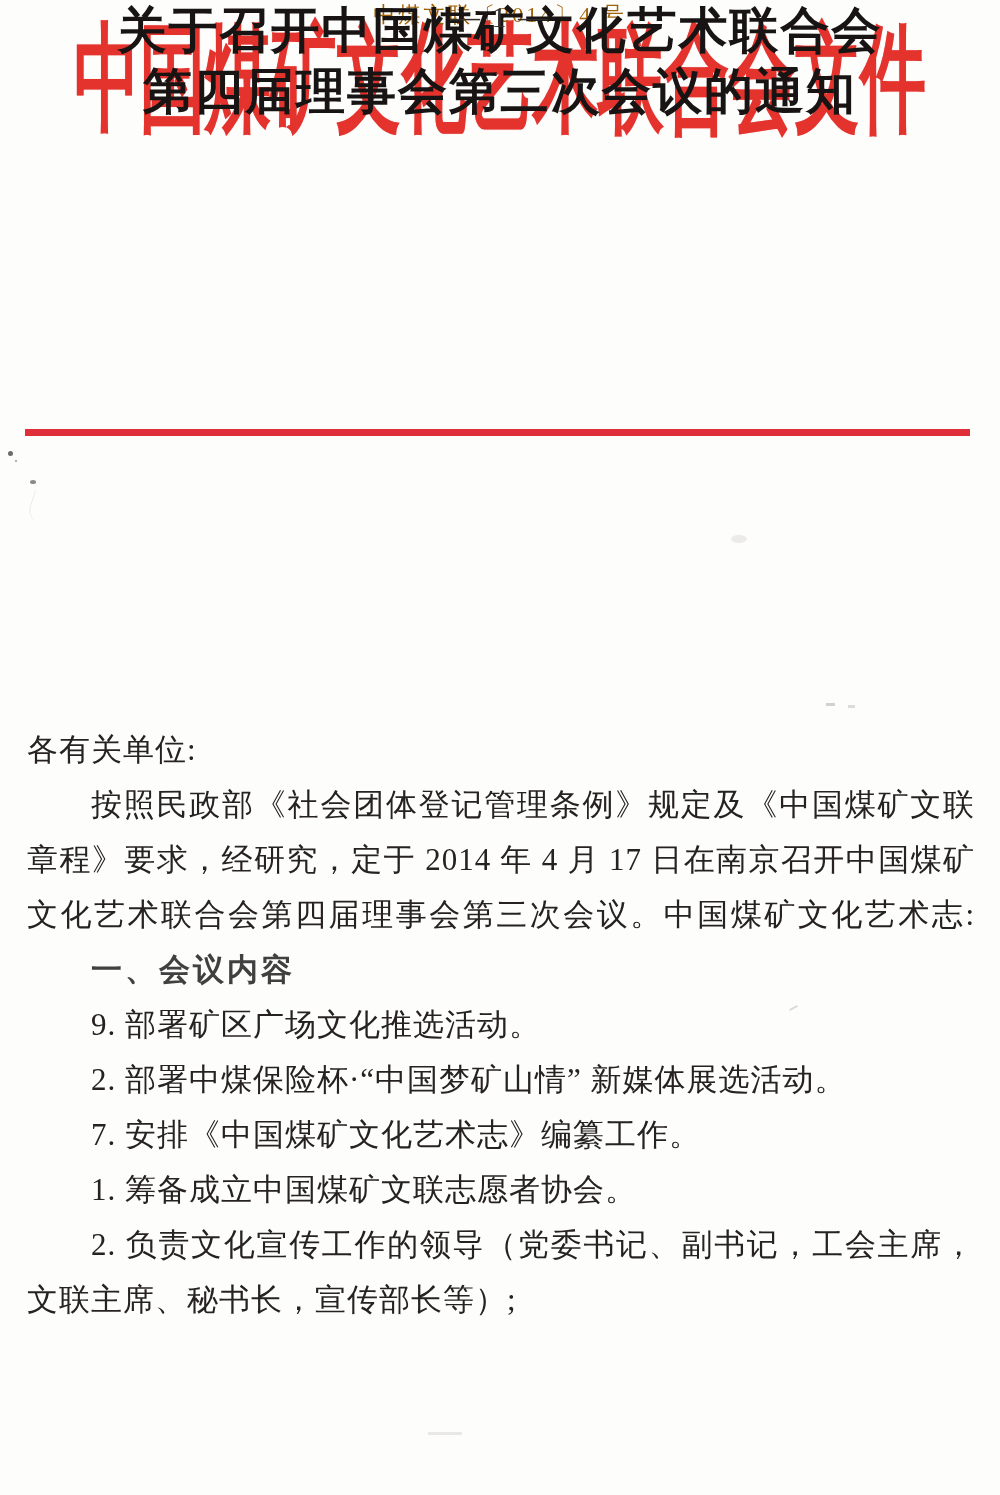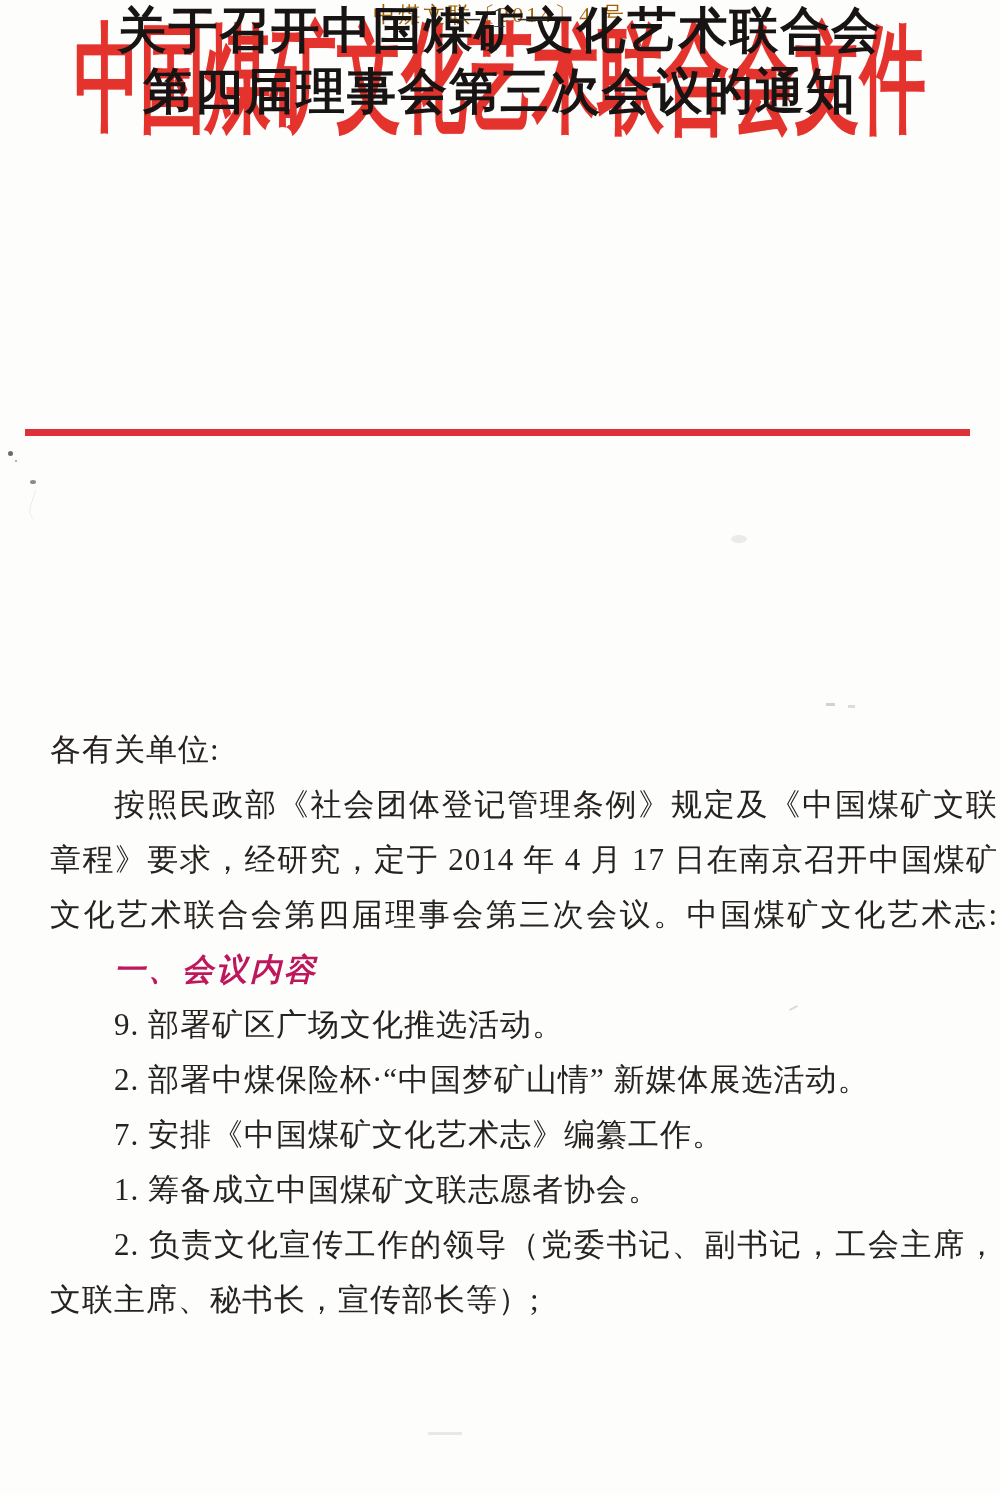--- a/index.html
+++ b/index.html
@@ -51,7 +51,7 @@
   }
 
   
-  .body-block { position:absolute; left:27px; top:722px; width:948px;margin-left:23px; }
+  .body-block { position:absolute; left:27px; top:722px; width:948px; }
   .ln {
     height:55px; line-height:56px;
     font-size:31px; letter-spacing:1px;

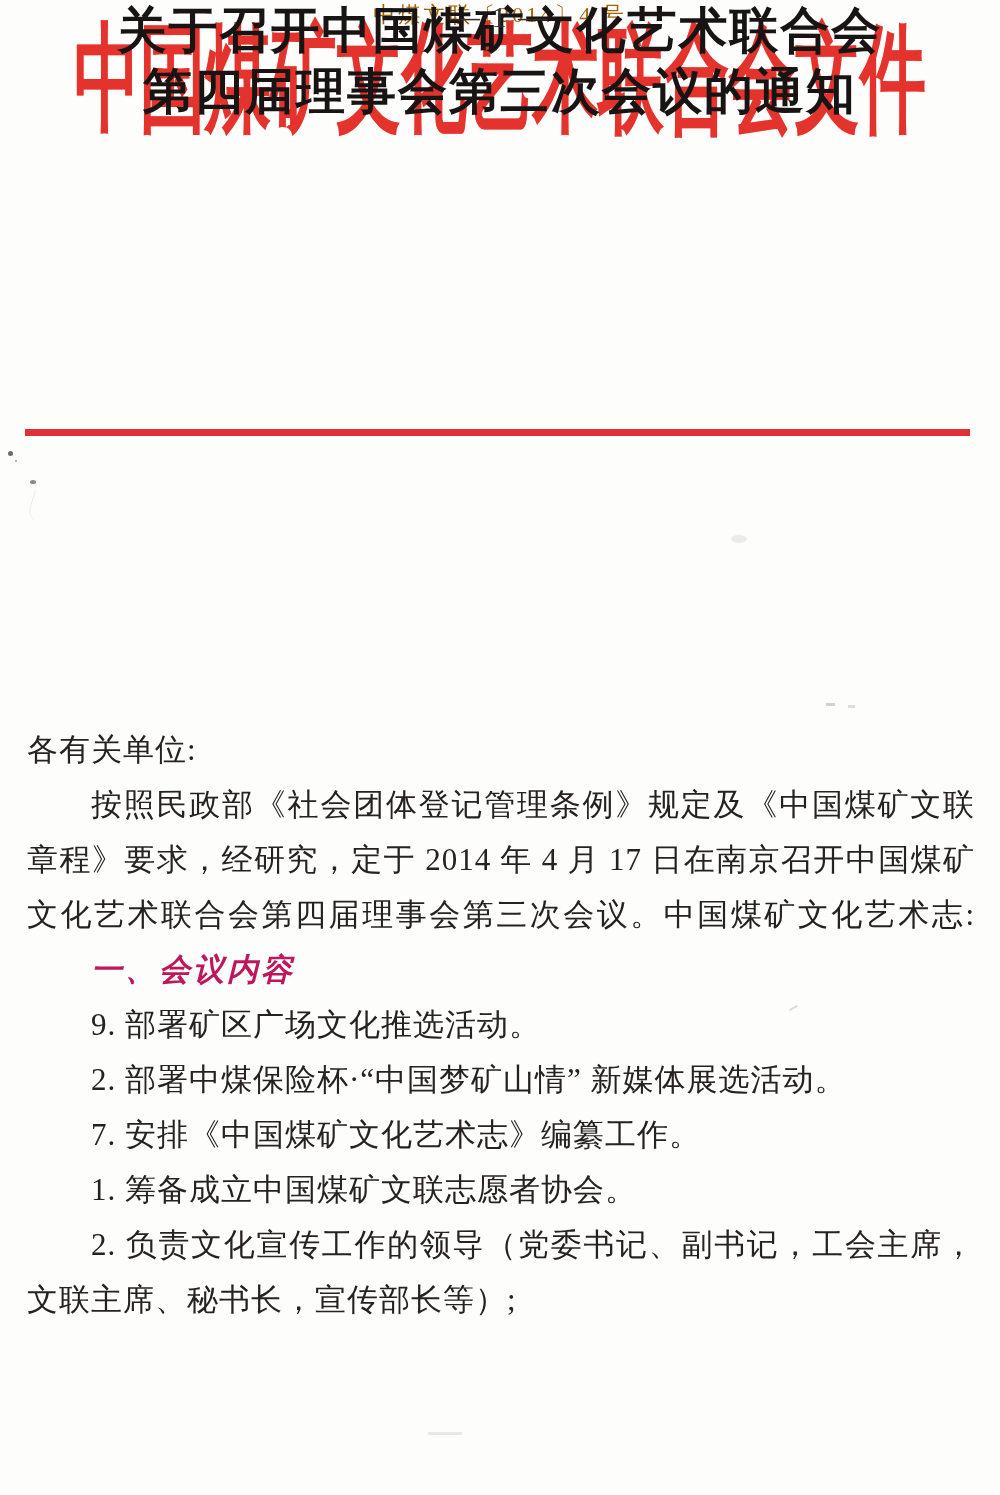--- a/index.html
+++ b/index.html
@@ -61,7 +61,7 @@
   .just { white-space:normal; text-align:justify; text-align-last:justify; }
   .hd {
     font-family:"Liberation Sans","DejaVu Sans",sans-serif;
-    font-weight:700; letter-spacing:3px; color:#be185d;font-style:italic;
+    font-weight:700; letter-spacing:3px; color:#404040;
   }
 
   

